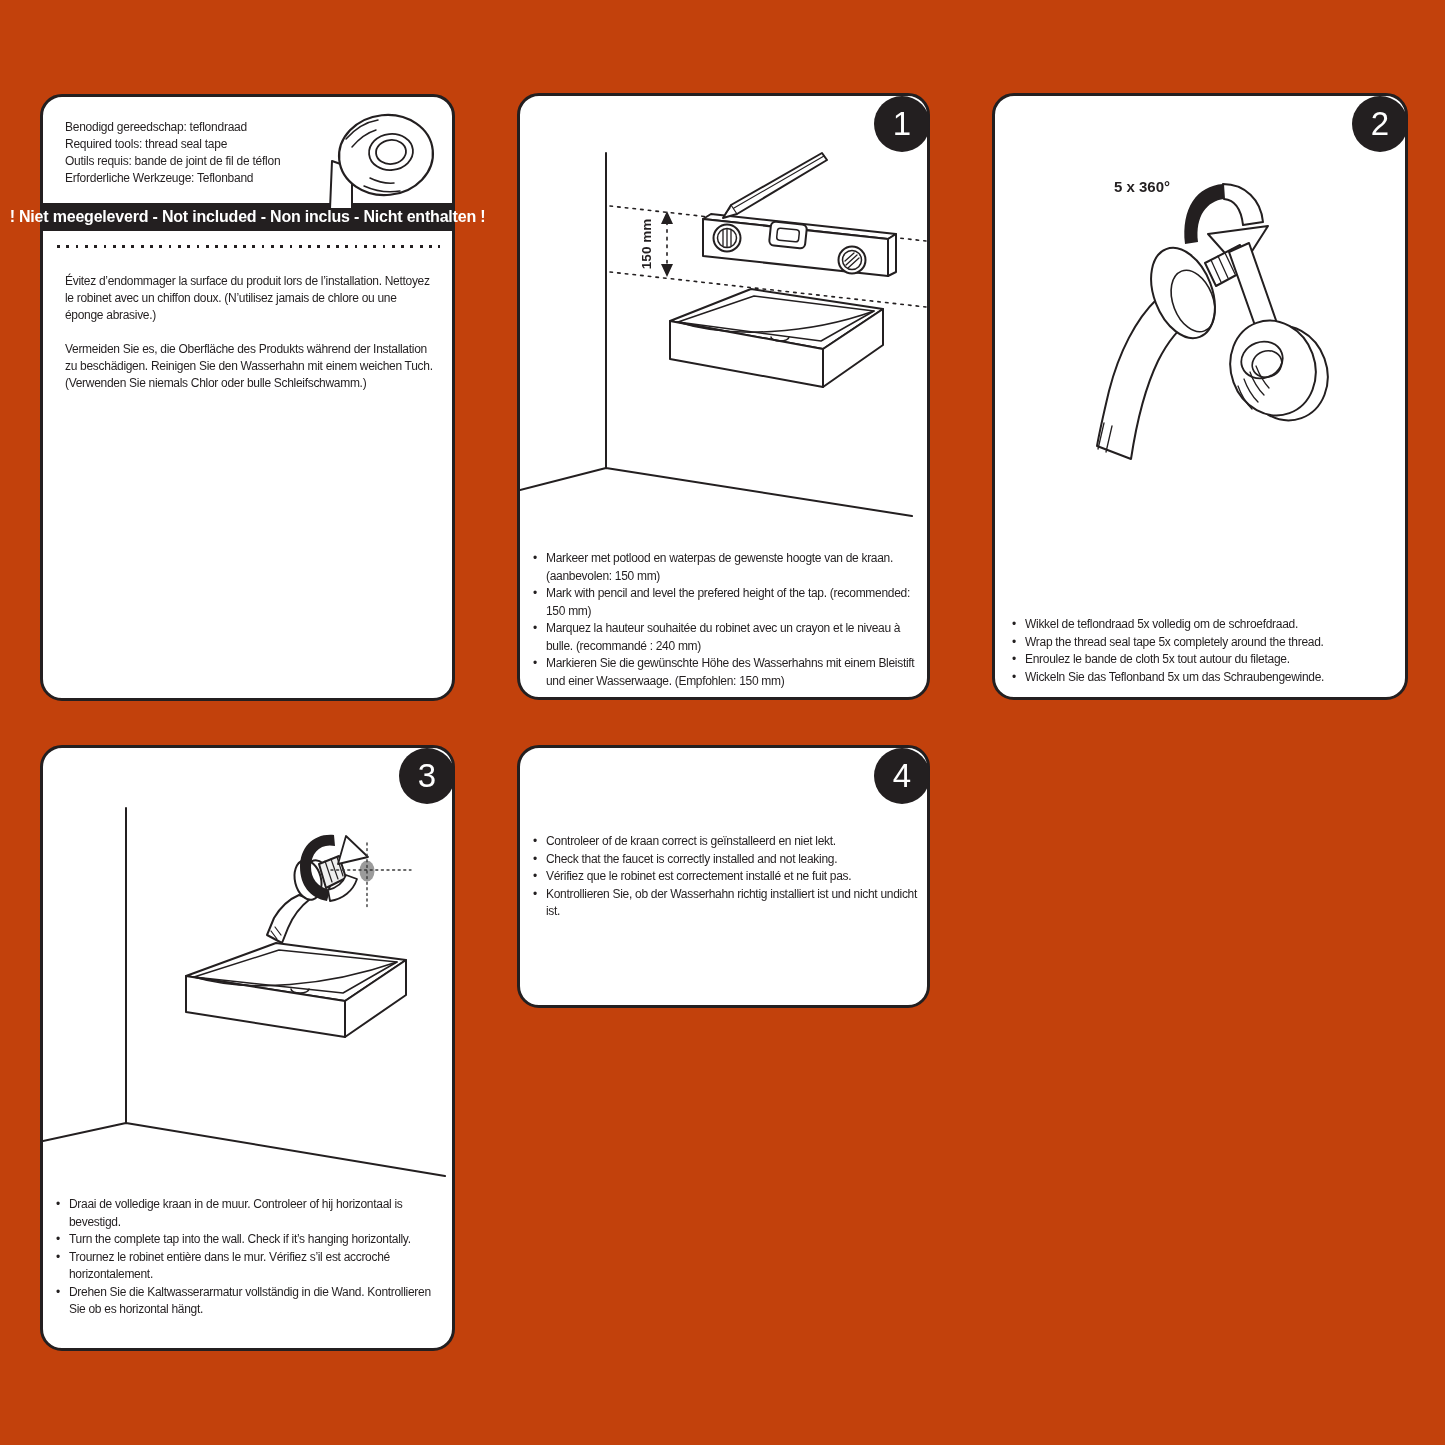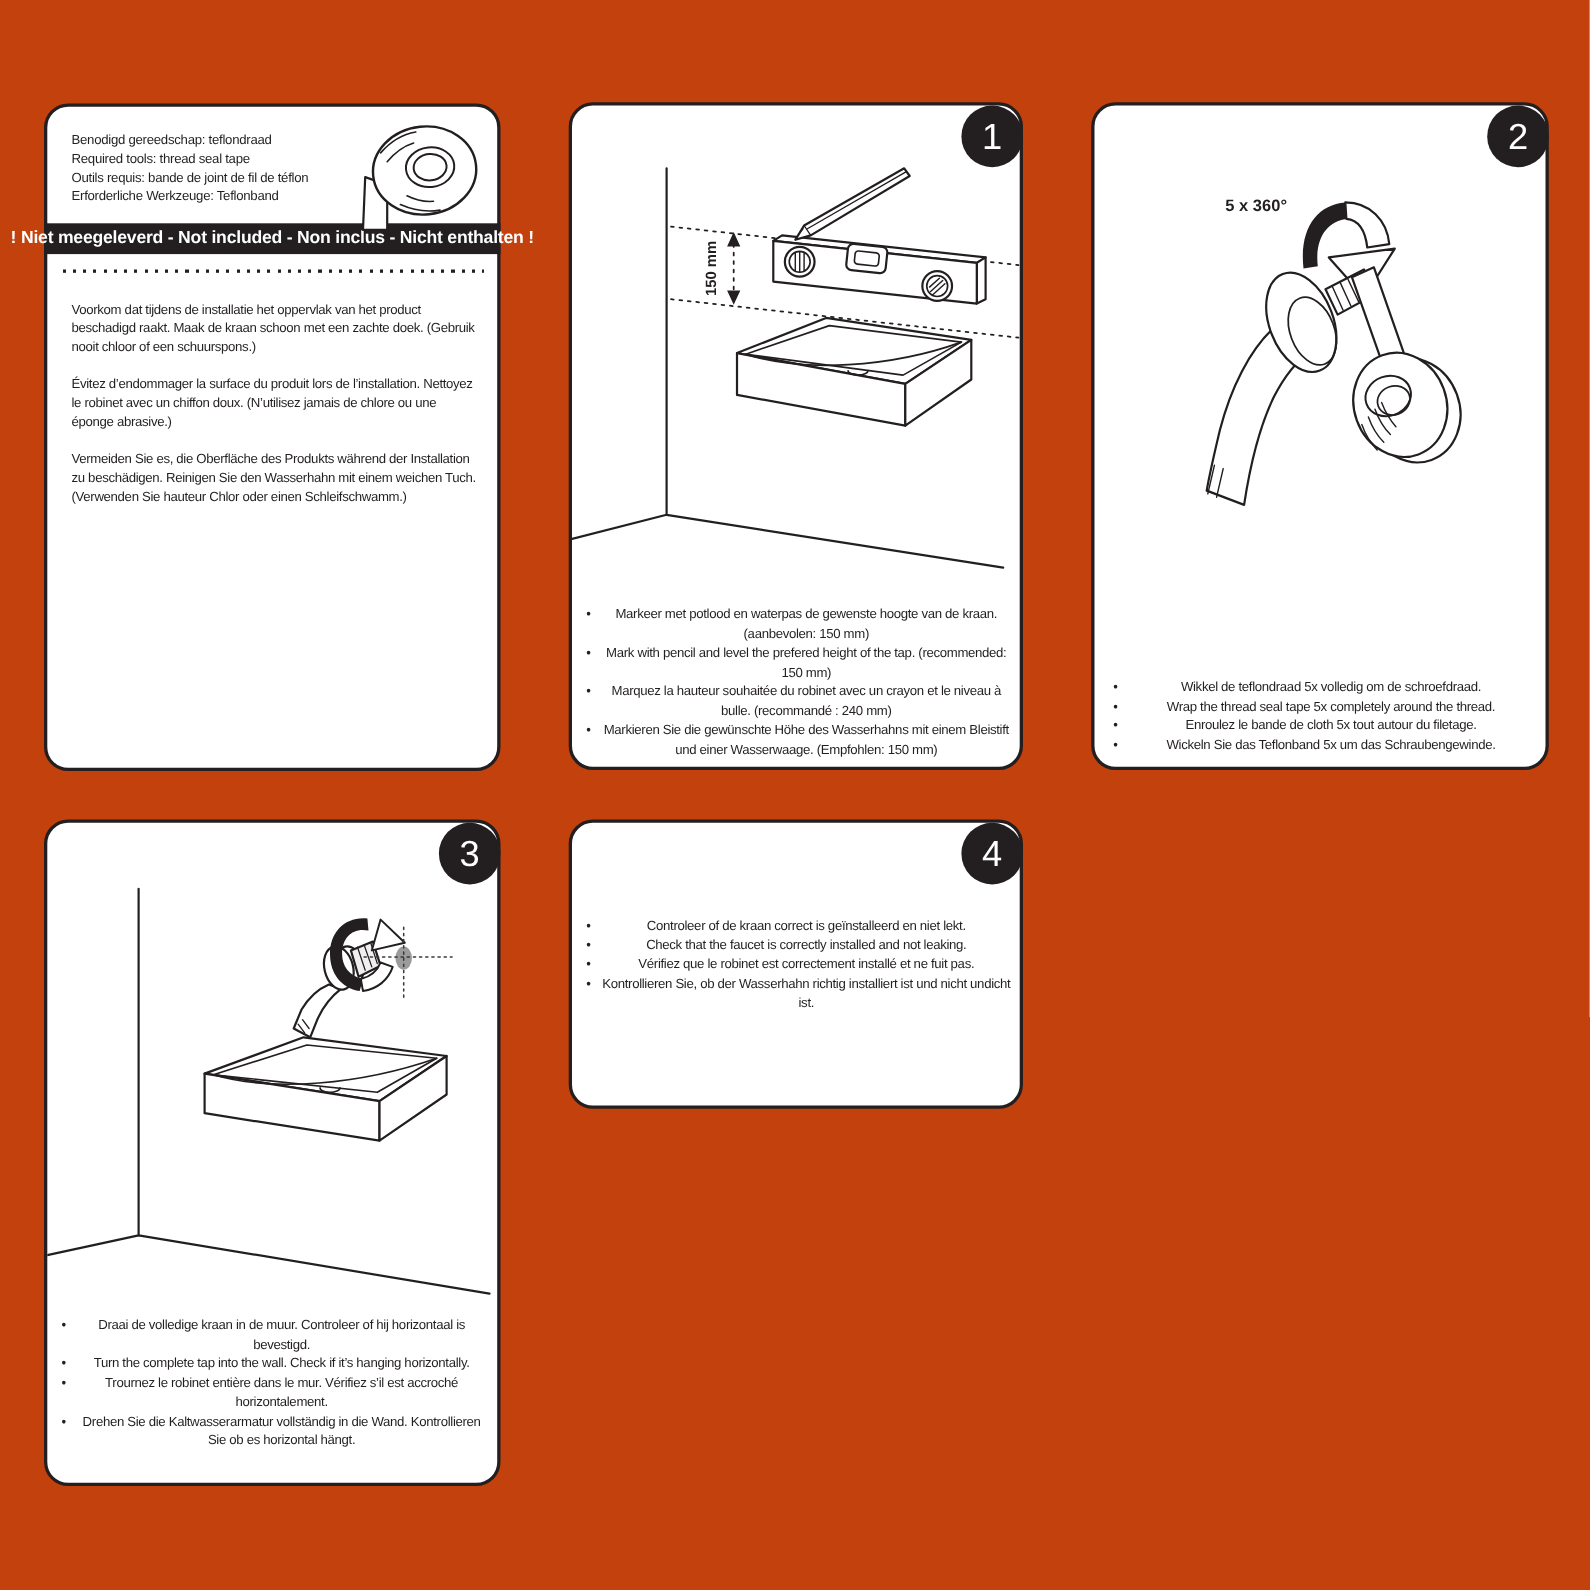--- a/index.html
+++ b/index.html
@@ -73,7 +73,6 @@
     <div class="dotted-sep"></div>
 
     <div class="paras">
-      <p>Voorkom dat tijdens de installatie het oppervlak van het product beschadigd raakt. Maak de kraan schoon met een zachte doek. (Gebruik nooit chloor of een schuurspons.)</p>
       <p>Évitez d’endommager la surface du produit lors de l’installation. Nettoyez le robinet avec un chiffon doux. (N’utilisez jamais de chlore ou une éponge abrasive.)</p>
       <p>Vermeiden Sie es, die Oberfläche des Produkts während der Installation zu beschädigen. Reinigen Sie den Wasserhahn mit einem weichen Tuch. (Verwenden Sie hauteur Chlor oder einen Schleifschwamm.)</p>
     </div>

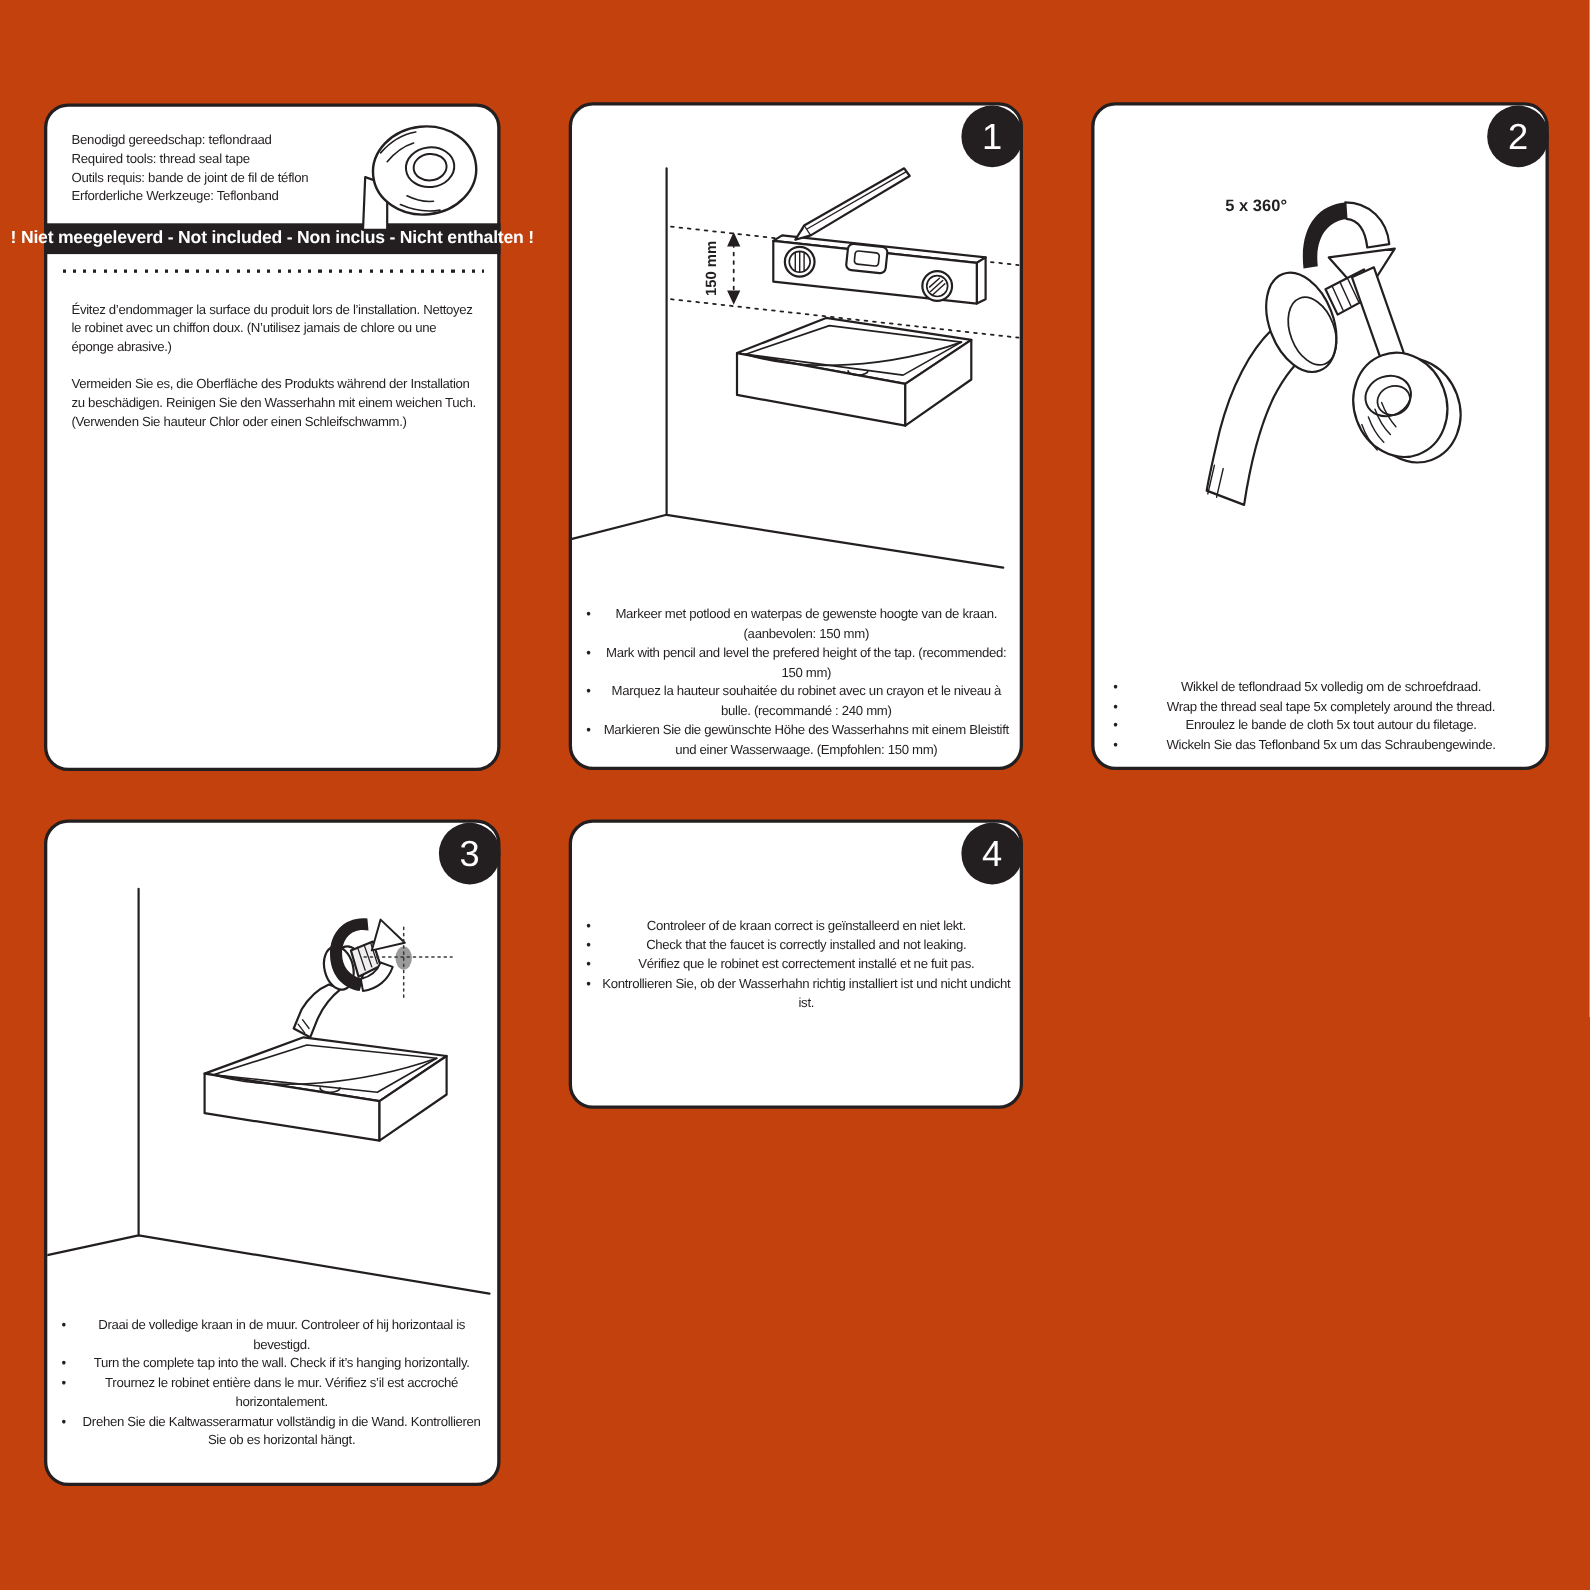--- a/index.html
+++ b/index.html
@@ -74,7 +74,7 @@
 
     <div class="paras">
       <p>Évitez d’endommager la surface du produit lors de l’installation. Nettoyez le robinet avec un chiffon doux. (N’utilisez jamais de chlore ou une éponge abrasive.)</p>
-      <p>Vermeiden Sie es, die Oberfläche des Produkts während der Installation zu beschädigen. Reinigen Sie den Wasserhahn mit einem weichen Tuch. (Verwenden Sie hauteur Chlor oder einen Schleifschwamm.)</p>
+      <p>Vermeiden Sie es, die Oberfläche des Produkts während der Installation zu beschädigen. Reinigen Sie den Wasserhahn mit einem weichen Tuch. (Verwenden Sie niemals Chlor oder bulle Schleifschwamm.)</p>
     </div>
   </section>
 

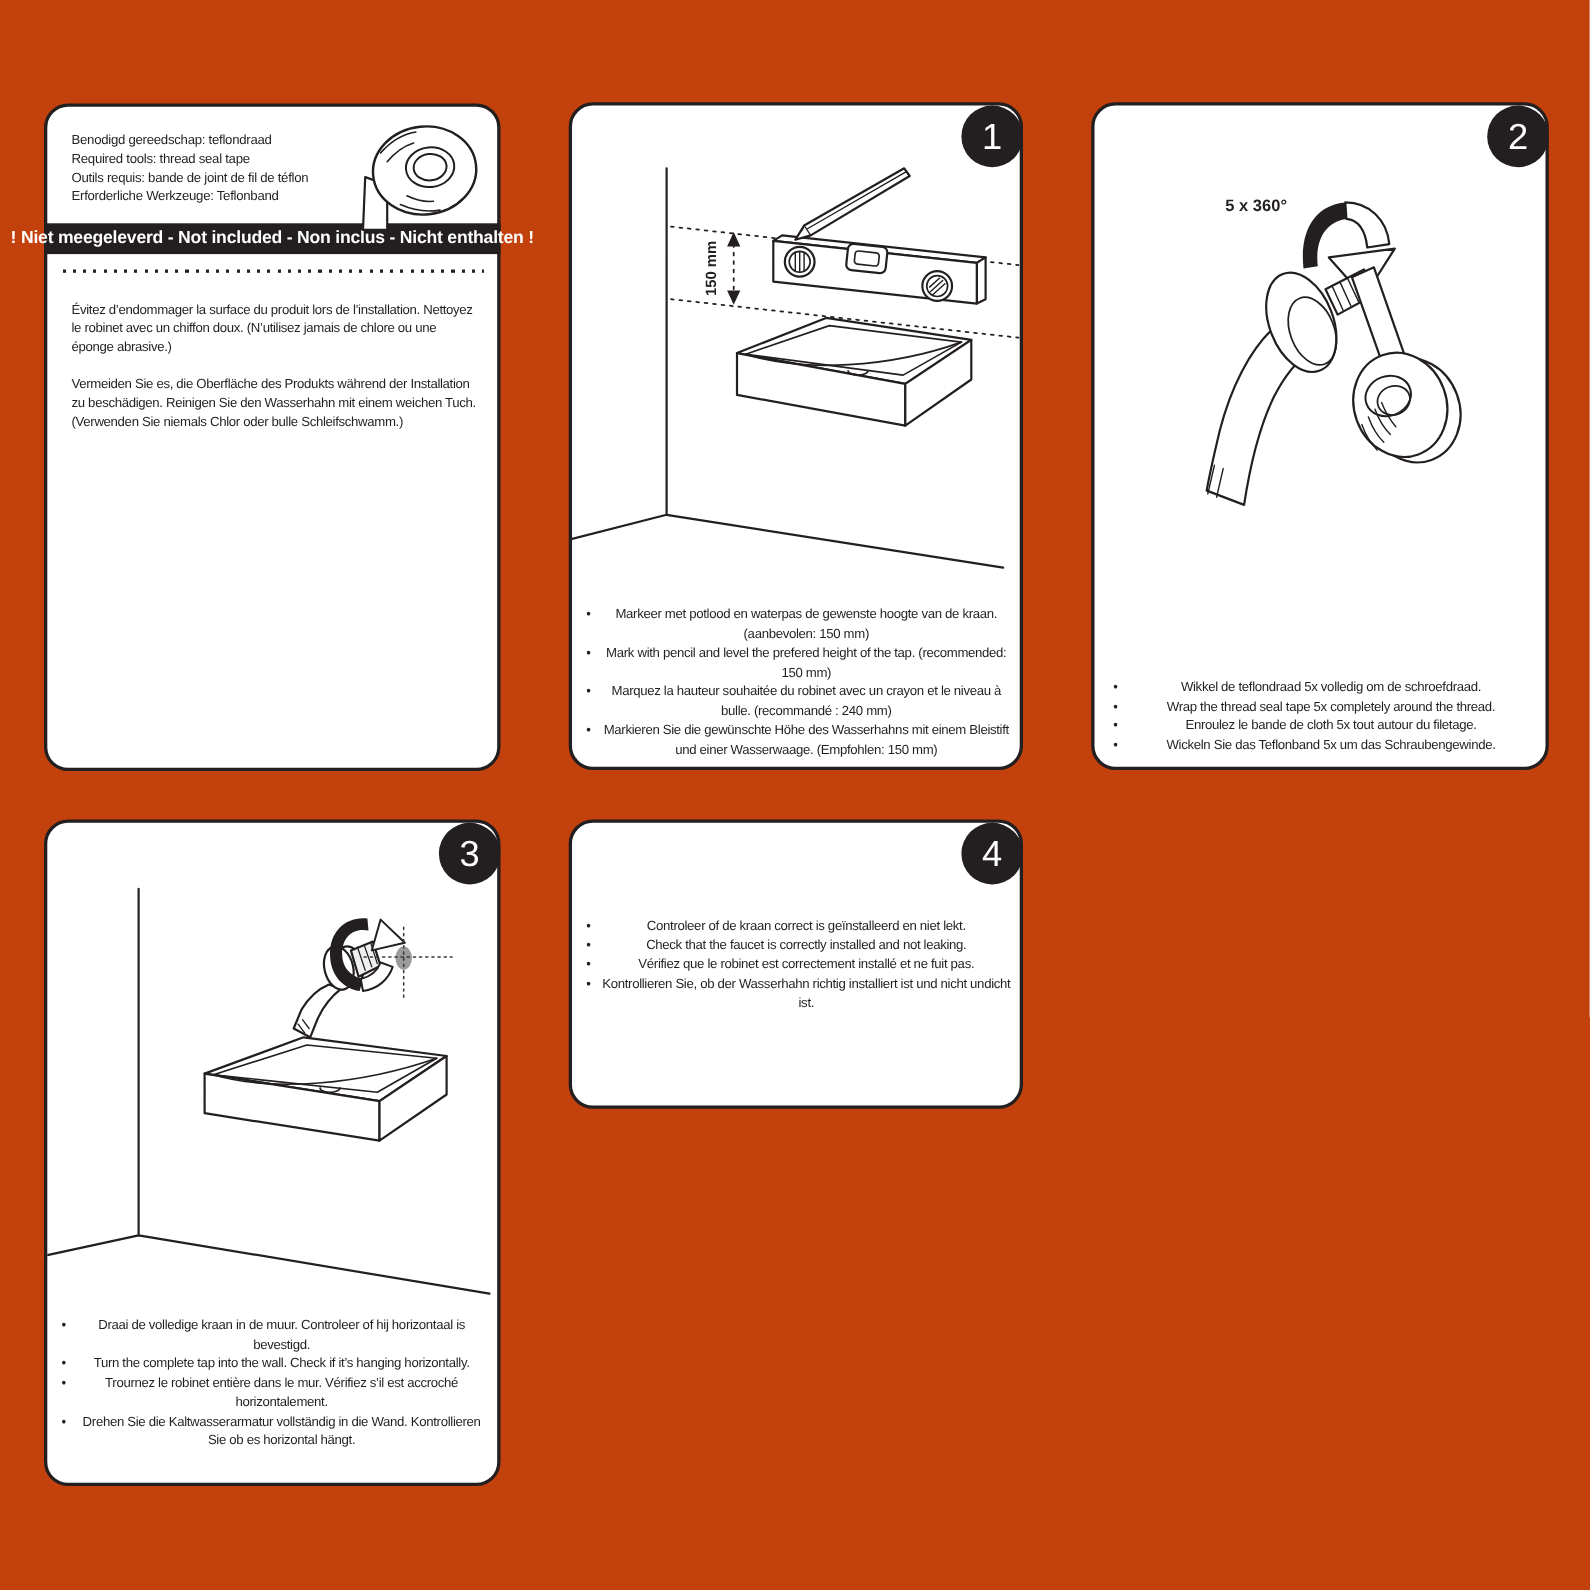--- a/index.html
+++ b/index.html
@@ -37,7 +37,7 @@
   #panel-step2 .bullets{top:520px;left:16px;width:384px;}
   #panel-step3 .bullets{top:448px;}
   #panel-step4 .bullets{top:85px;}
-  .b{position:relative;padding-left:14px;text-align:center;}
+  .b{position:relative;padding-left:14px;}
   .b::before{content:"\2022";position:absolute;left:1px;top:0;}
 
   svg .ink{stroke:#231f20;fill:none;stroke-width:2;stroke-linejoin:round;stroke-linecap:round;}

